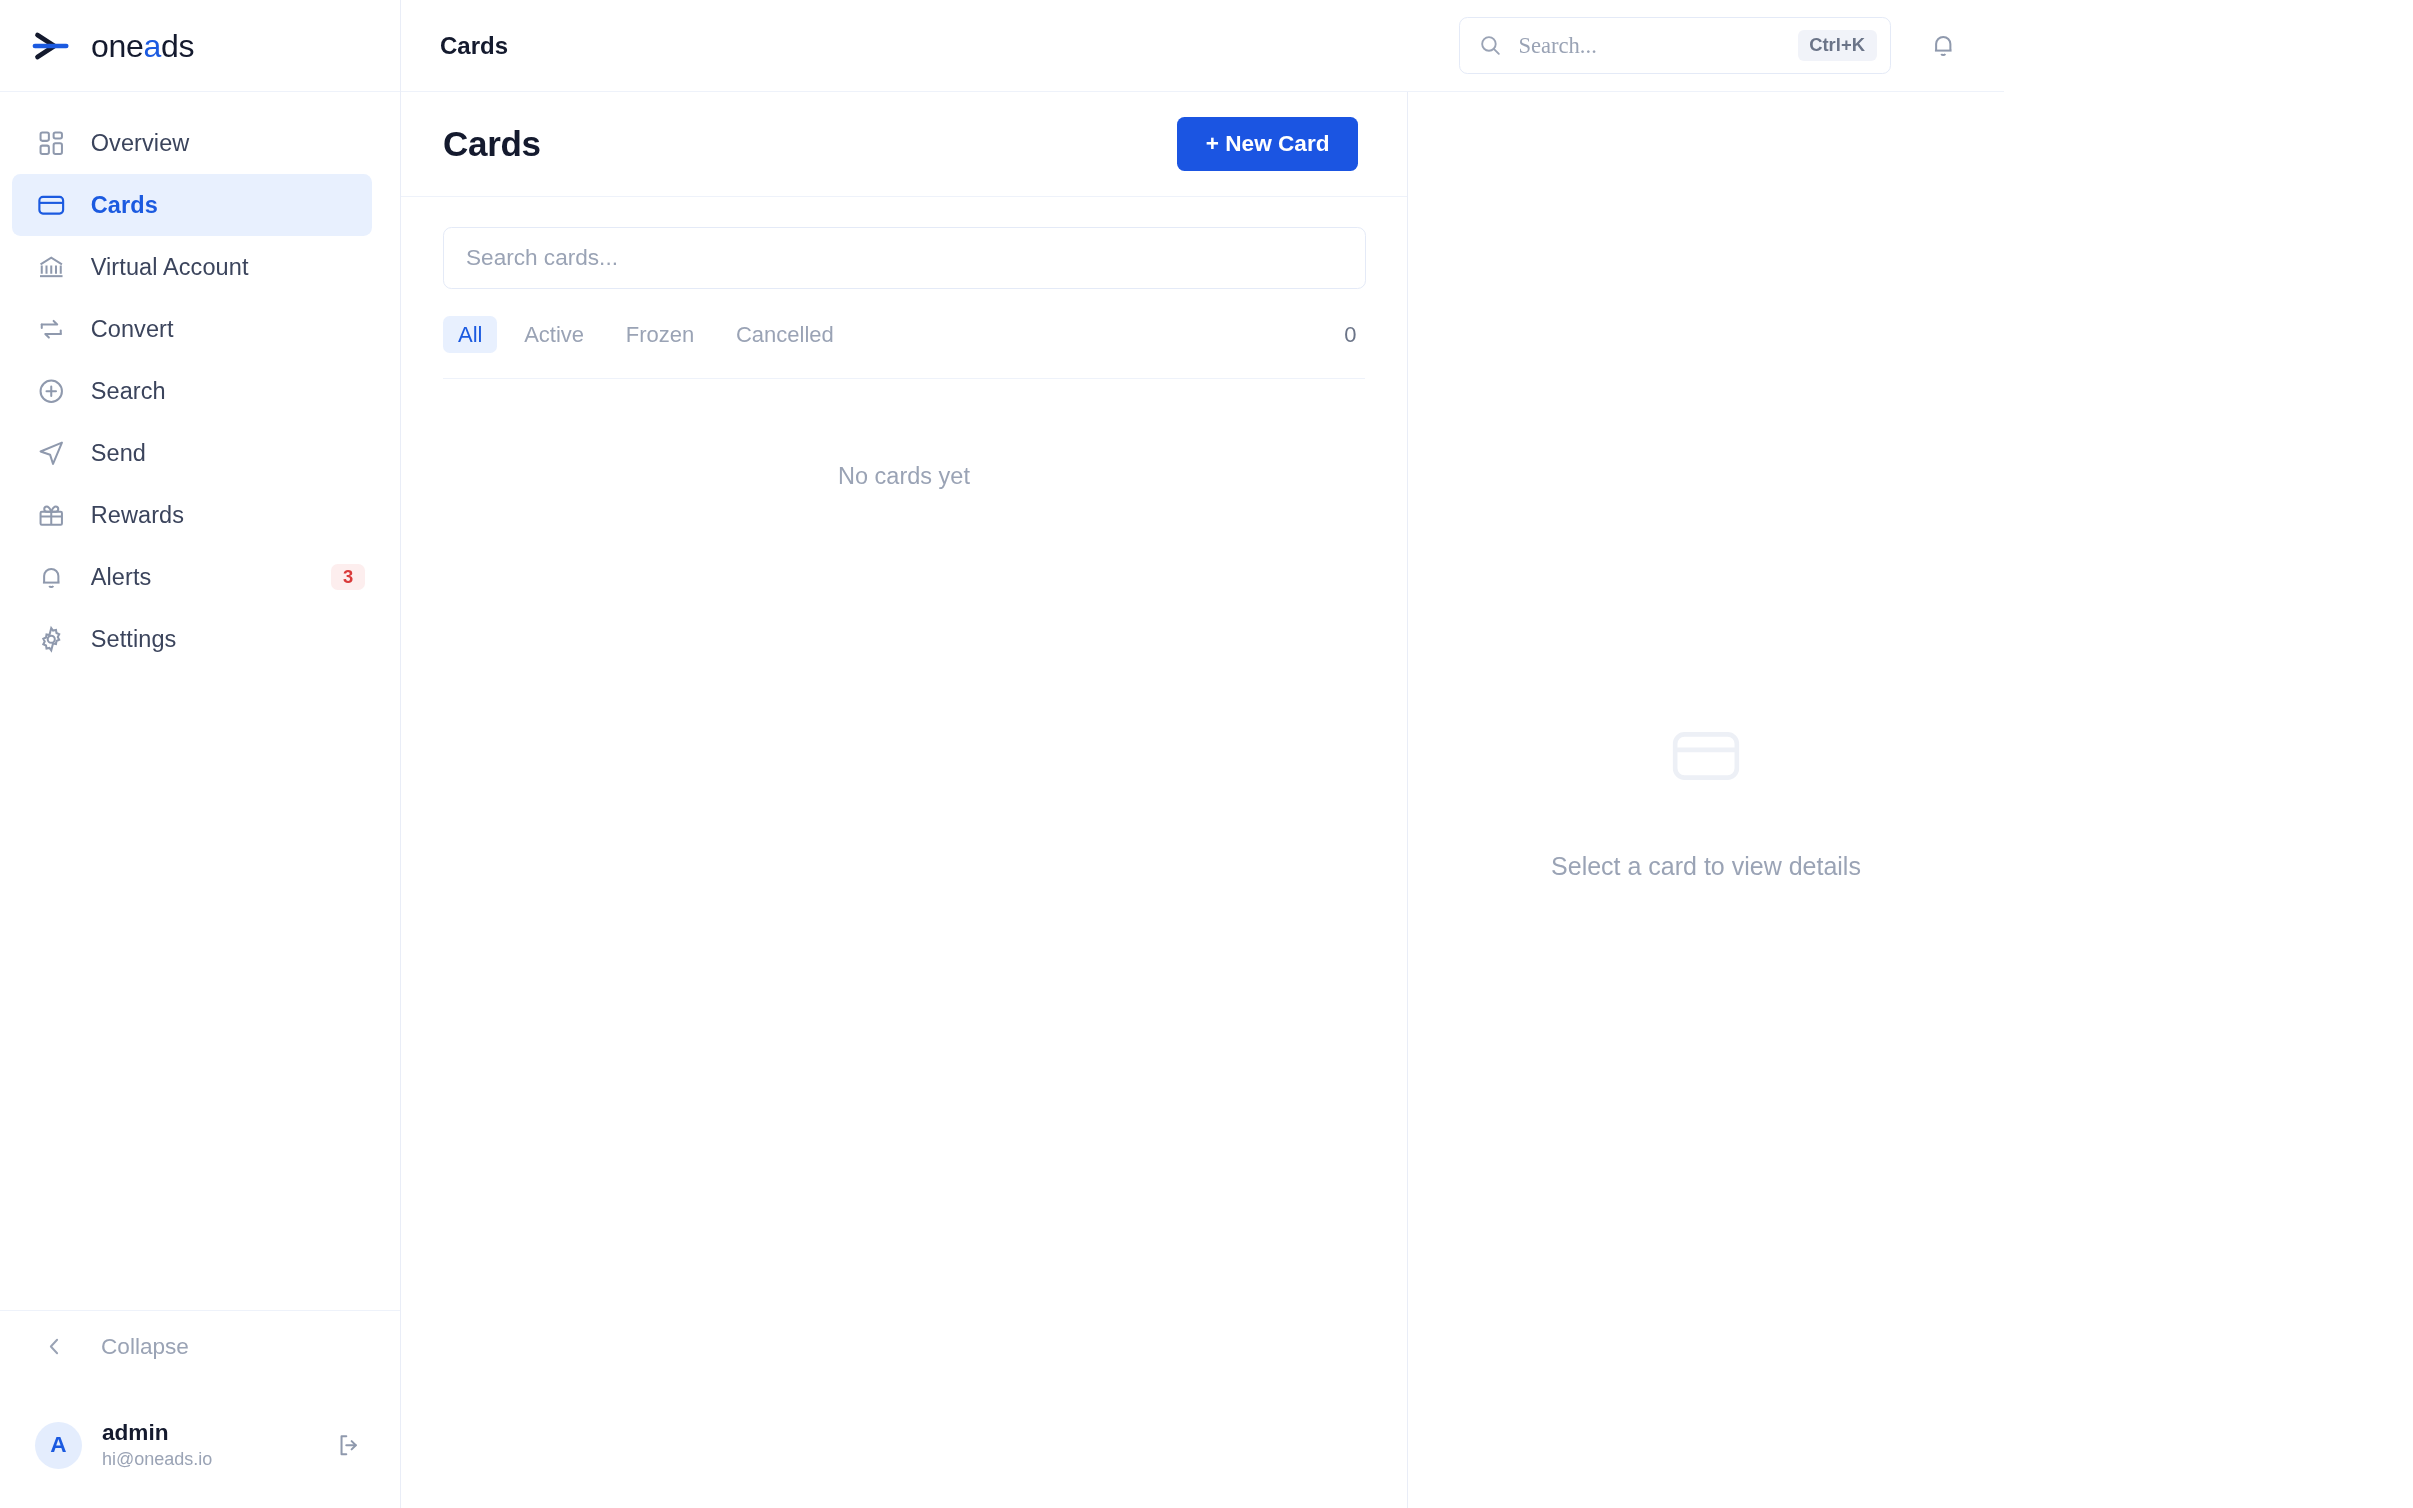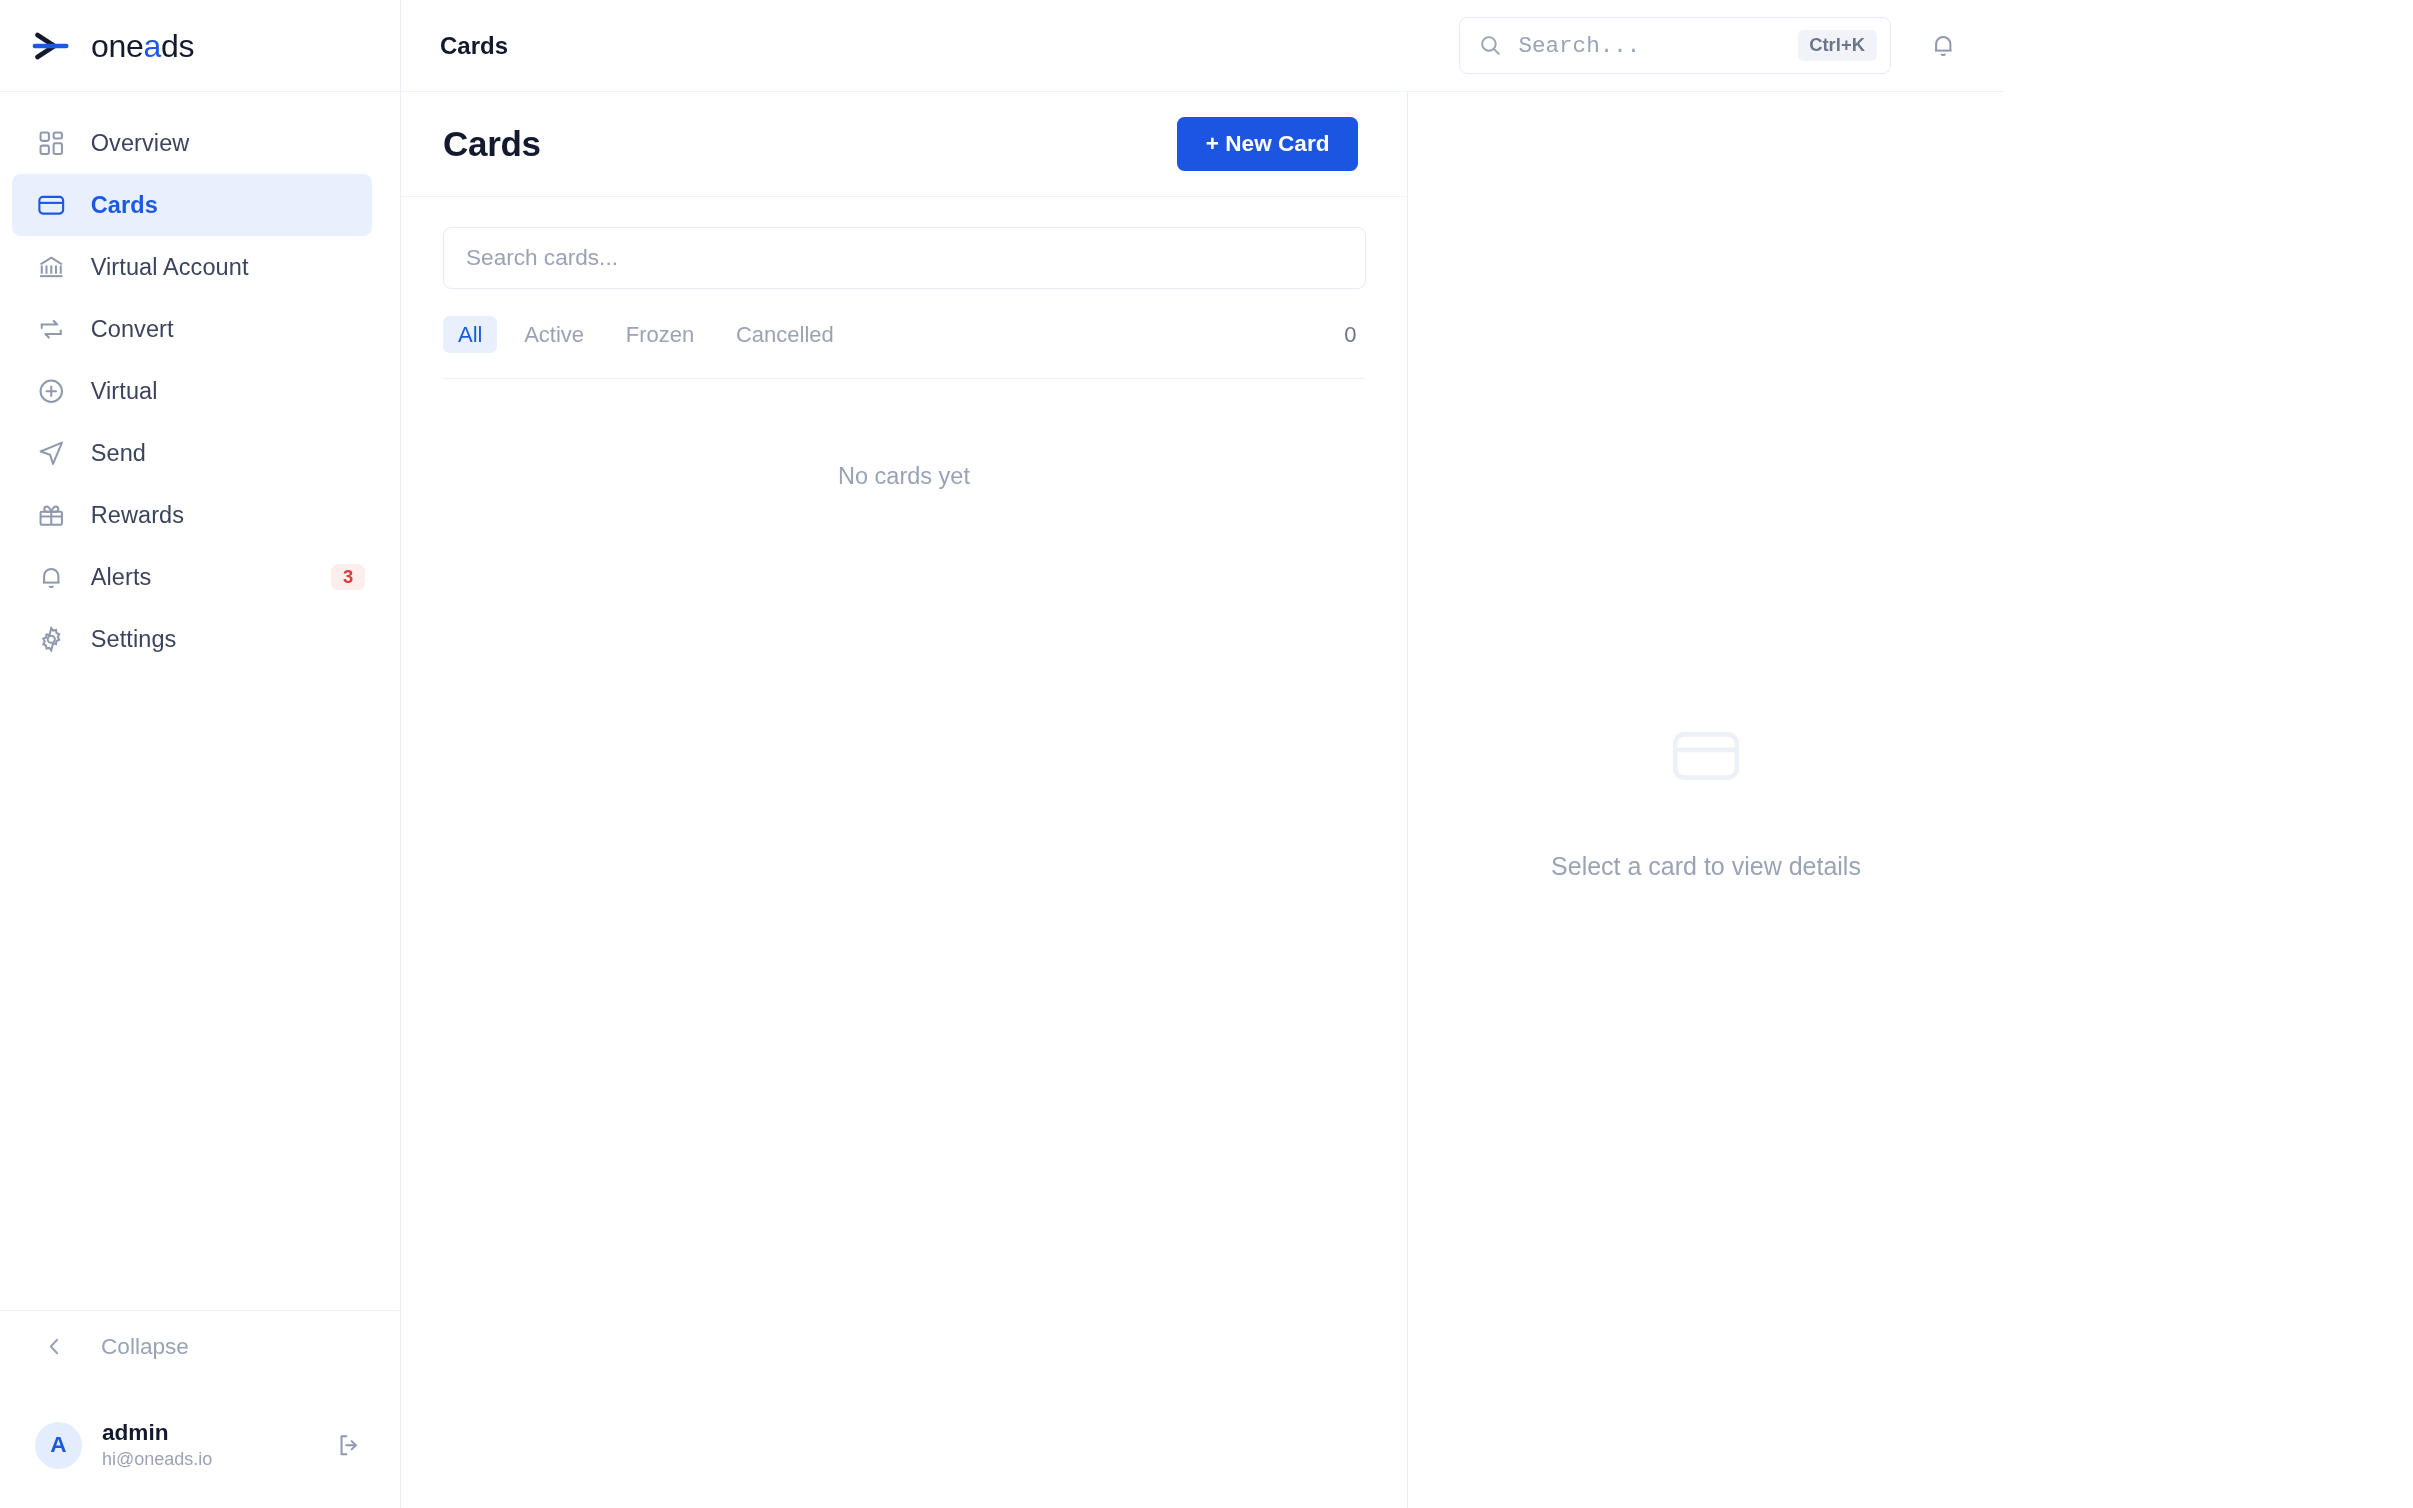--- a/index.html
+++ b/index.html
@@ -110,7 +110,7 @@
   .search-input {
     border: 0; outline: 0; flex: 1 1 auto;
     font-size: 22.6px; color: #ef4444; background: transparent;
-    font-family: Liberation Mono, monospace; min-width: 0;
+    font-family: Liberation Serif, serif; min-width: 0;
   }
   .search-input::placeholder { color: #9aa3b5; }
   .kbd {

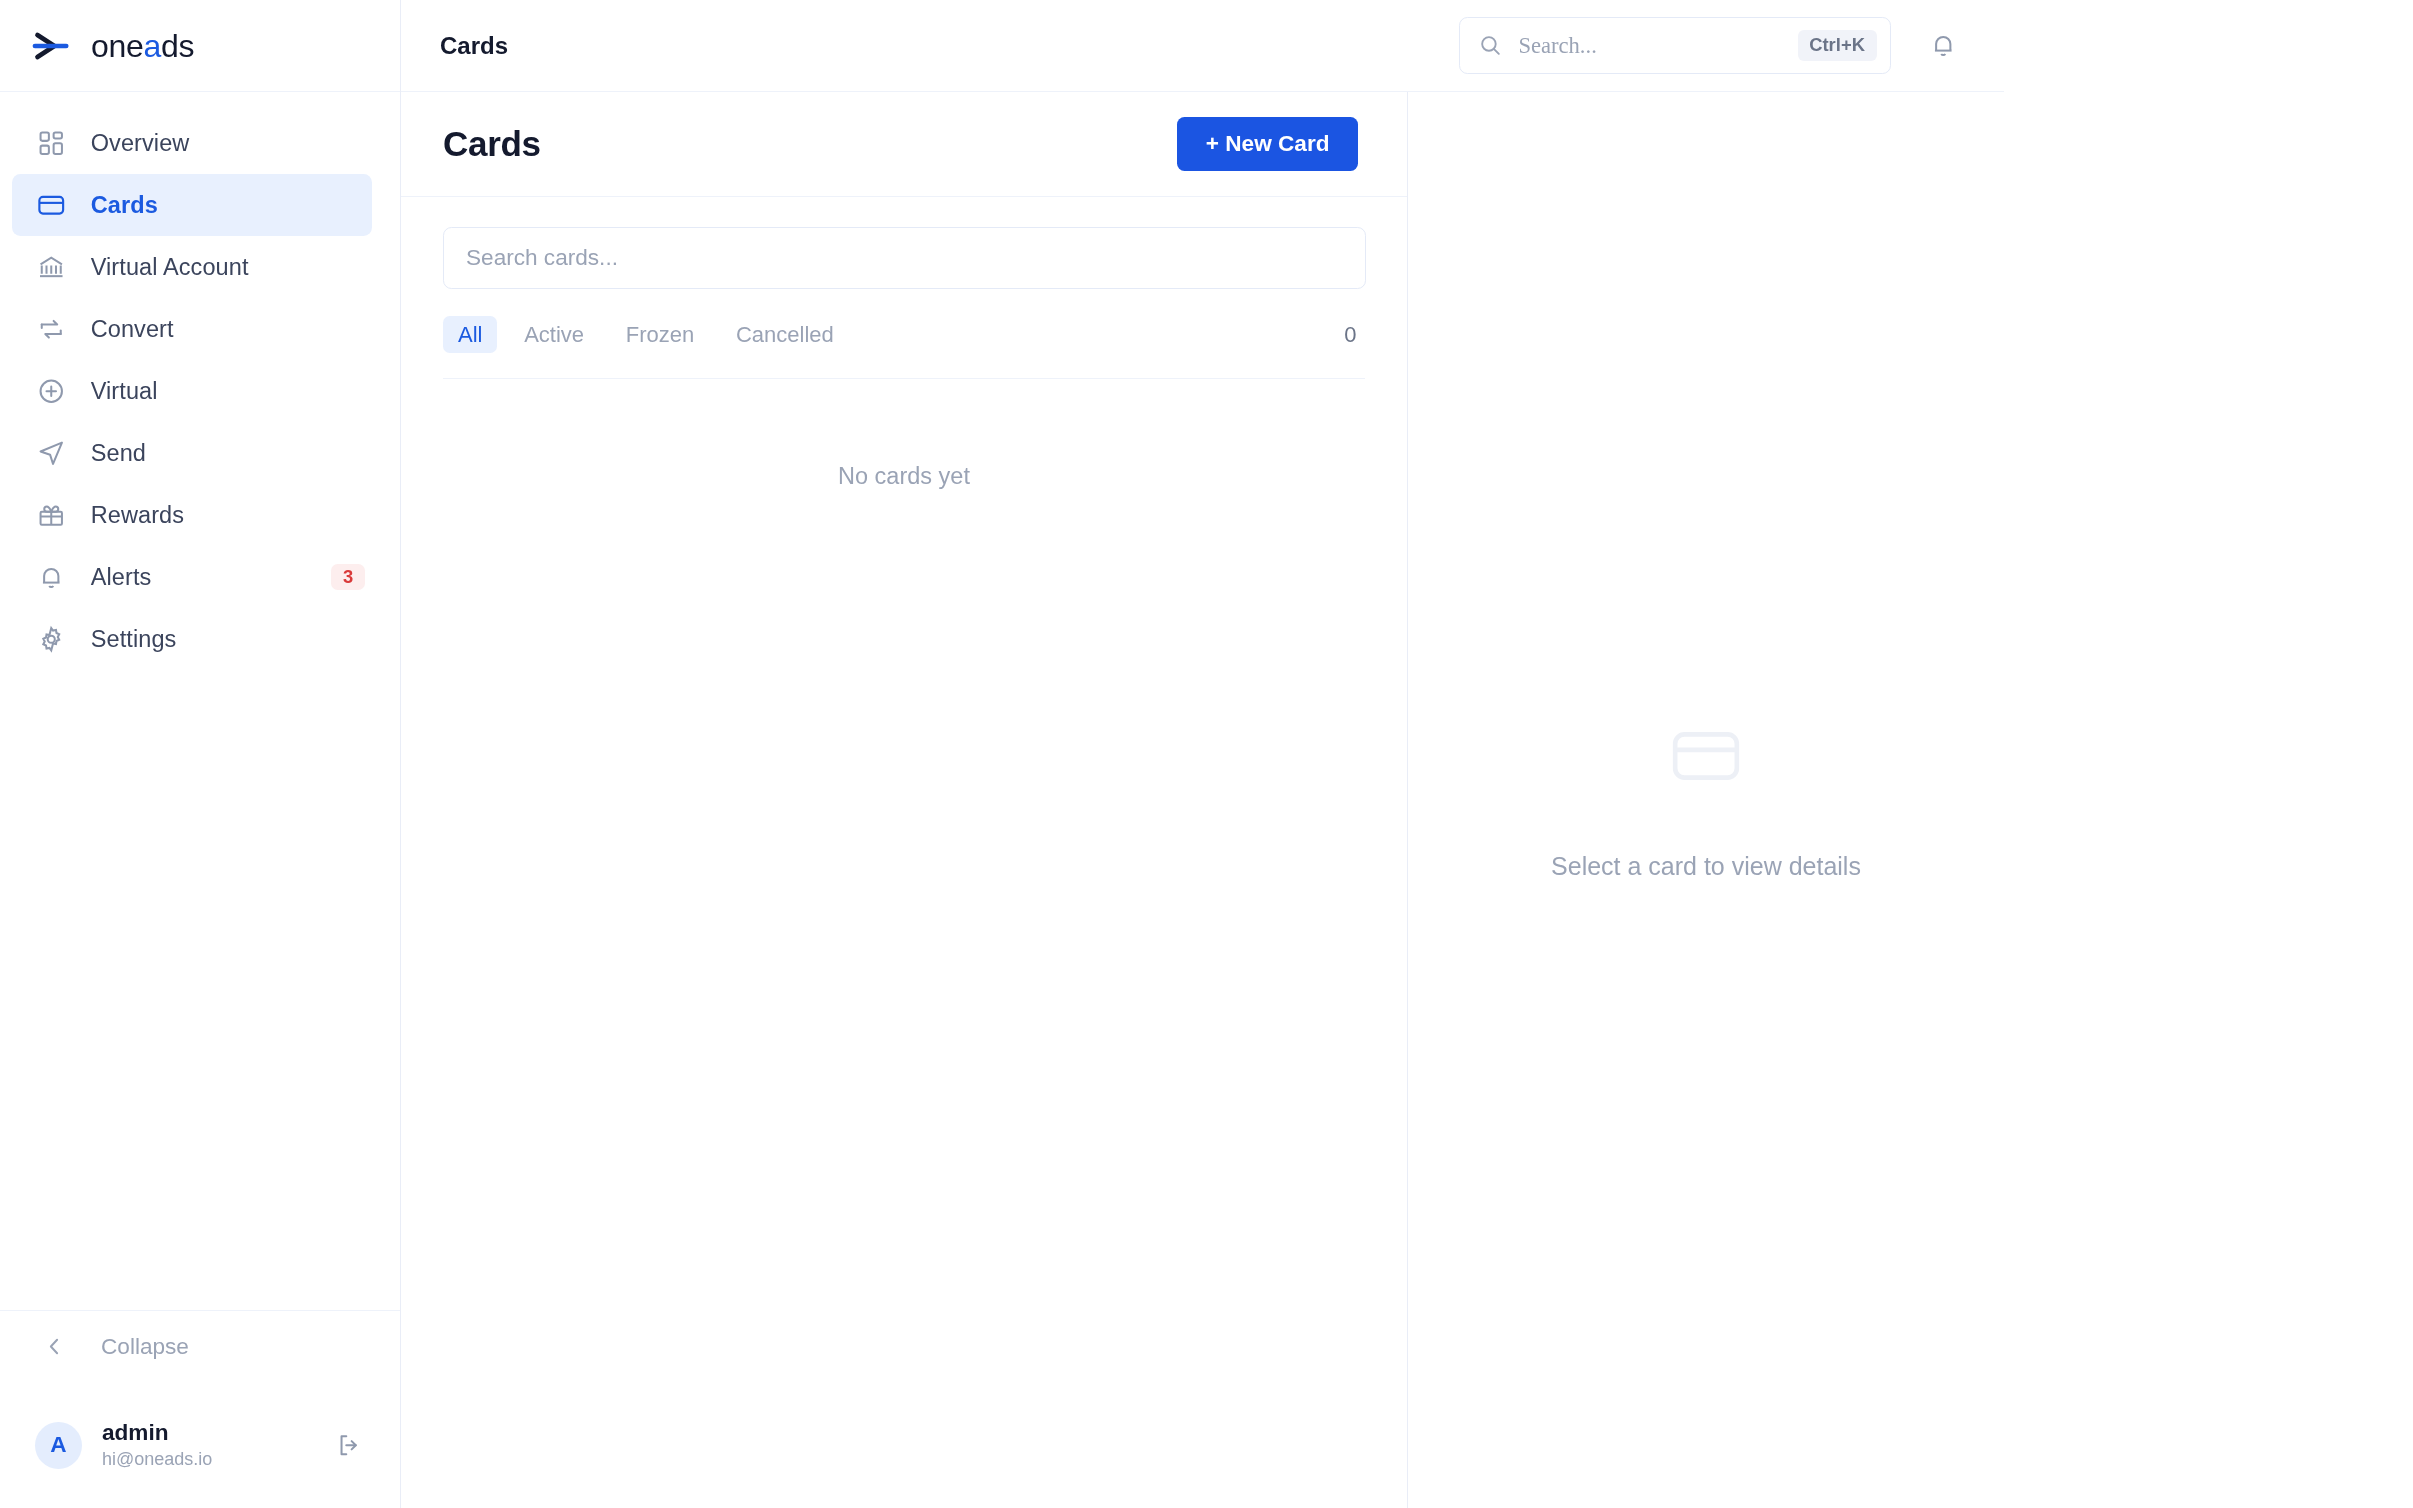--- a/index.html
+++ b/index.html
@@ -257,7 +257,7 @@
             <path d="M12 8v8M8 12h8" stroke-linecap="round"></path>
           </svg>
         </span>
-        <span class="ni-label">Virtual</span>
+        <span class="ni-label">Search</span>
       </div>
 
       <div class="nav-item">

